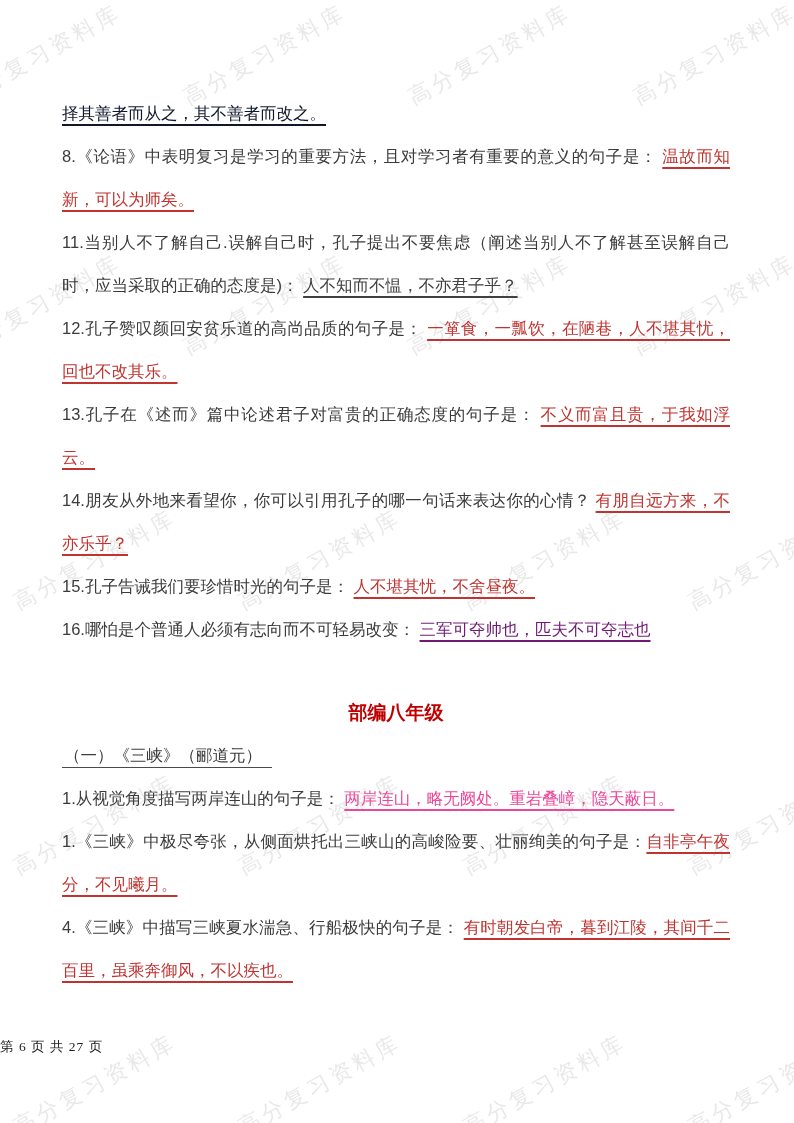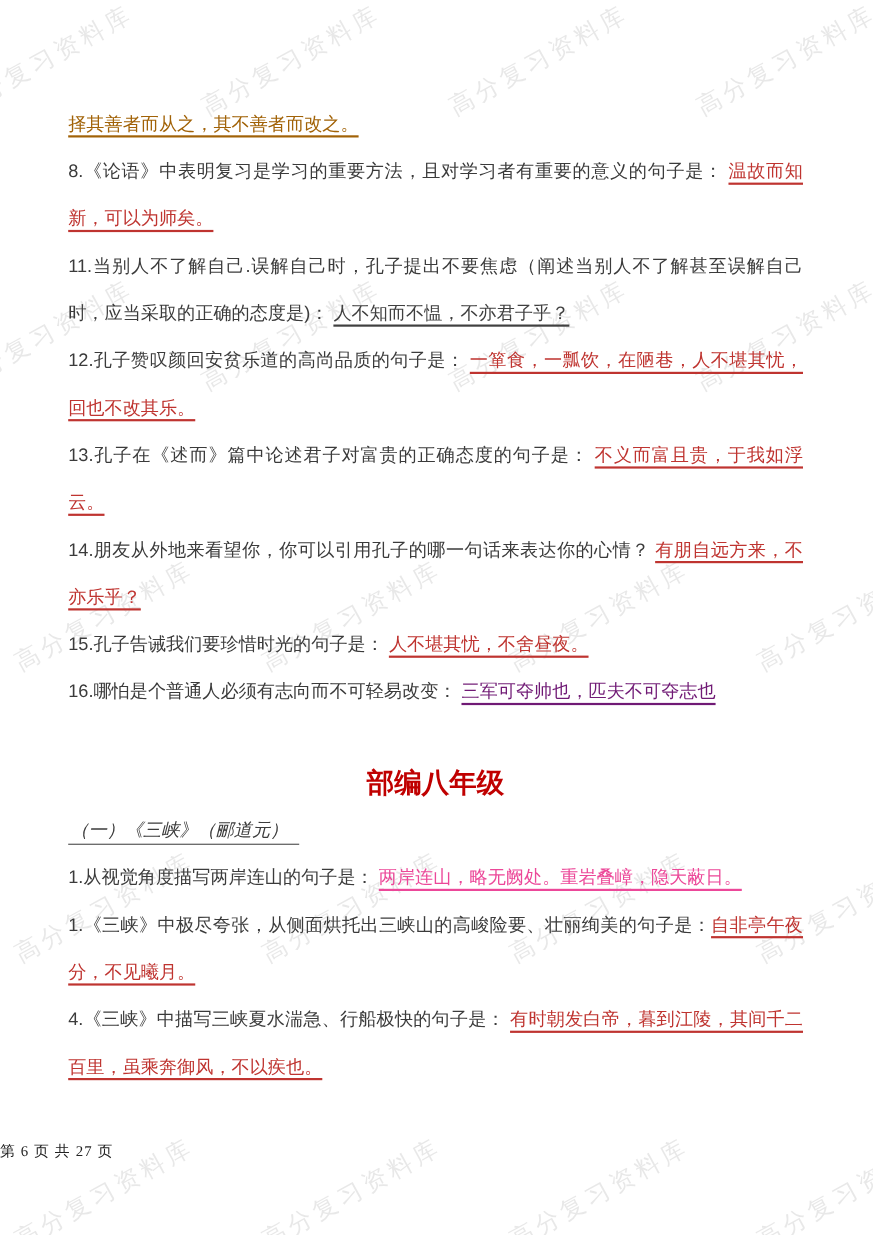--- a/index.html
+++ b/index.html
@@ -92,7 +92,7 @@
       <div class="watermark" style="left: 770px; top: 1085px;">高分复习资料库</div>
     </div>
   <main class="content">
-      <div class="para"><span class="answer-text" style="color: #a16207;">择其善者而从之，其不善者而改之。</span></div>
+      <div class="para"><span class="answer-text" style="color: #0f172a;">择其善者而从之，其不善者而改之。</span></div>
       <div class="para"><span class="question-text">8.《论语》中表明复习是学习的重要方法，且对学习者有重要的意义的句子是： </span><span class="answer-text" style="color: rgb(191, 52, 48);">温故而知新，可以为师矣。</span></div>
       <div class="para"><span class="question-text">11.当别人不了解自己.误解自己时，孔子提出不要焦虑（阐述当别人不了解甚至误解自己时，应当采取的正确的态度是)： </span><span class="answer-text" style="color: #404040;">人不知而不愠，不亦君子乎？</span></div>
       <div class="para"><span class="question-text">12.孔子赞叹颜回安贫乐道的高尚品质的句子是： </span><span class="answer-text" style="color: rgb(191, 52, 48);">一箪食，一瓢饮，在陋巷，人不堪其忧，回也不改其乐。</span></div>

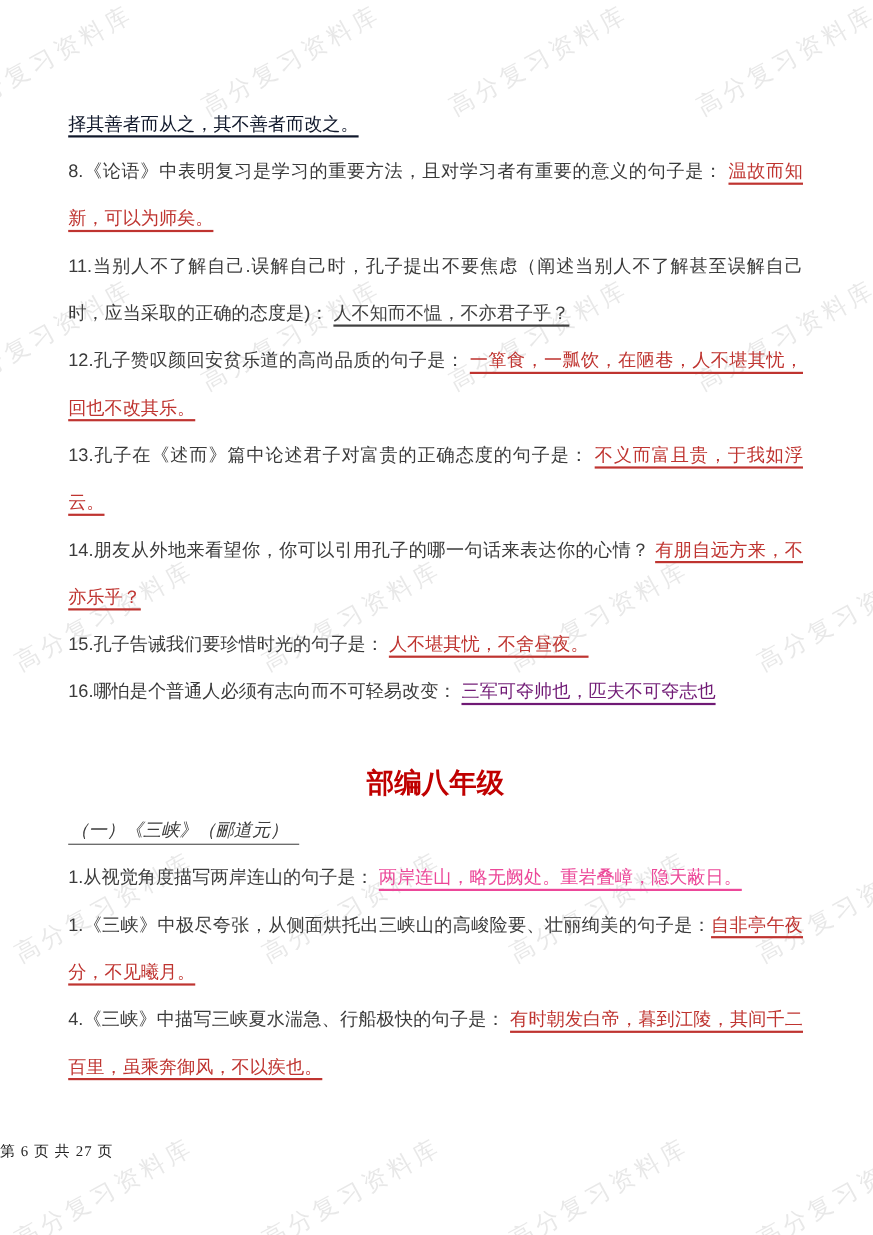--- a/index.html
+++ b/index.html
@@ -40,7 +40,7 @@
   }
   .section-heading{
     margin-top:40px;
-    font-size:25px;
+    font-size:19px;
     font-weight:bold;
     text-align:center;
     line-height:43px;

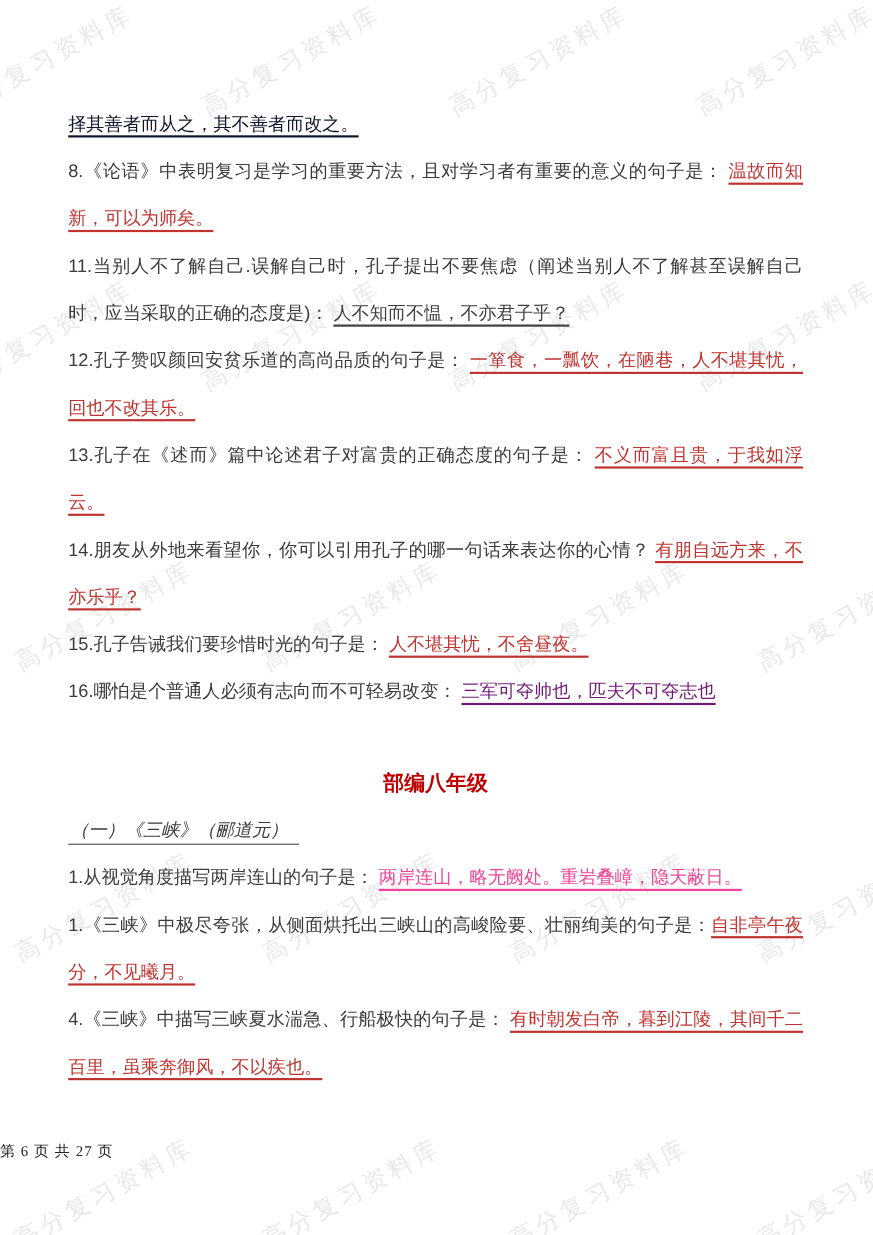--- a/index.html
+++ b/index.html
@@ -52,7 +52,6 @@
   .subsection-heading .ul{
     border-bottom:1.5px solid #4a4a4a;
     padding:0 10px 3px 2px;
-    font-style:italic;
   }
   .footer{
     position:absolute;

